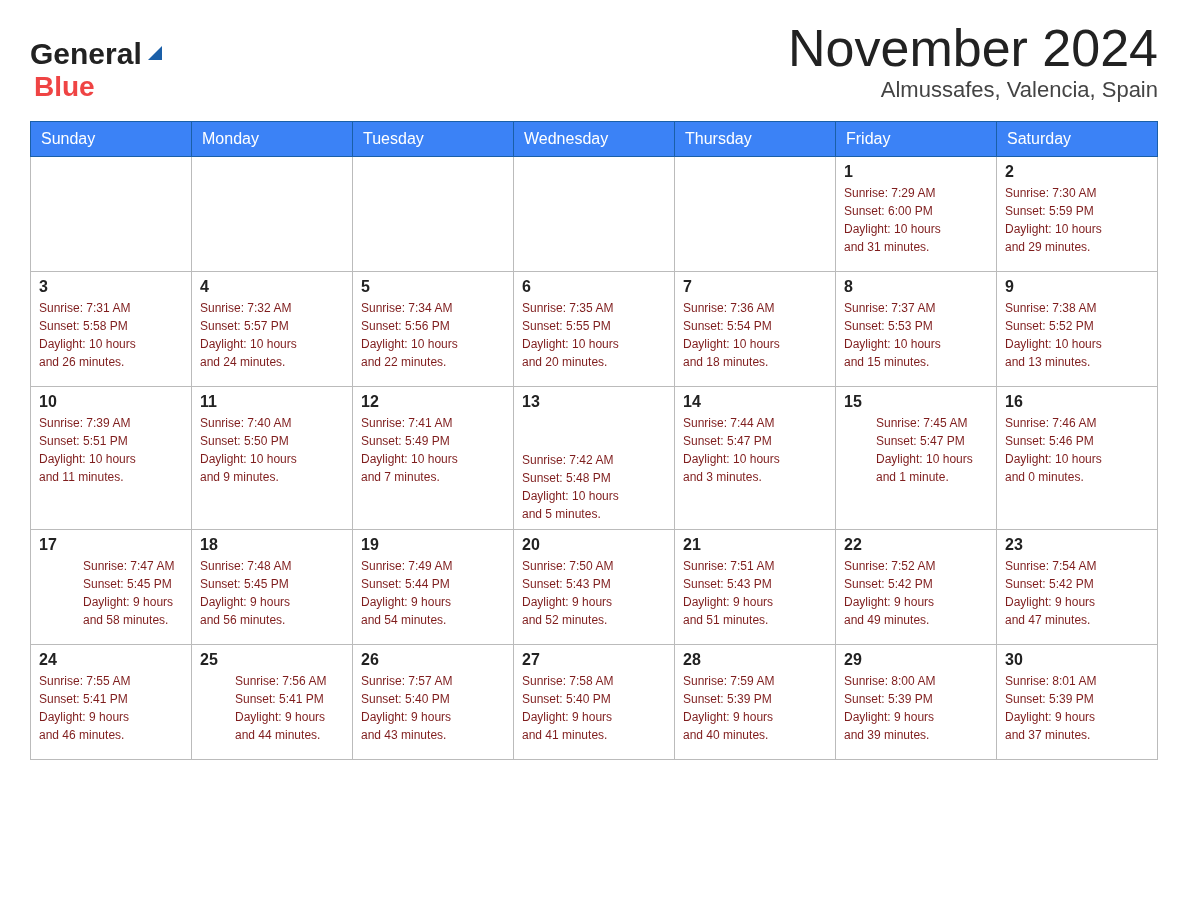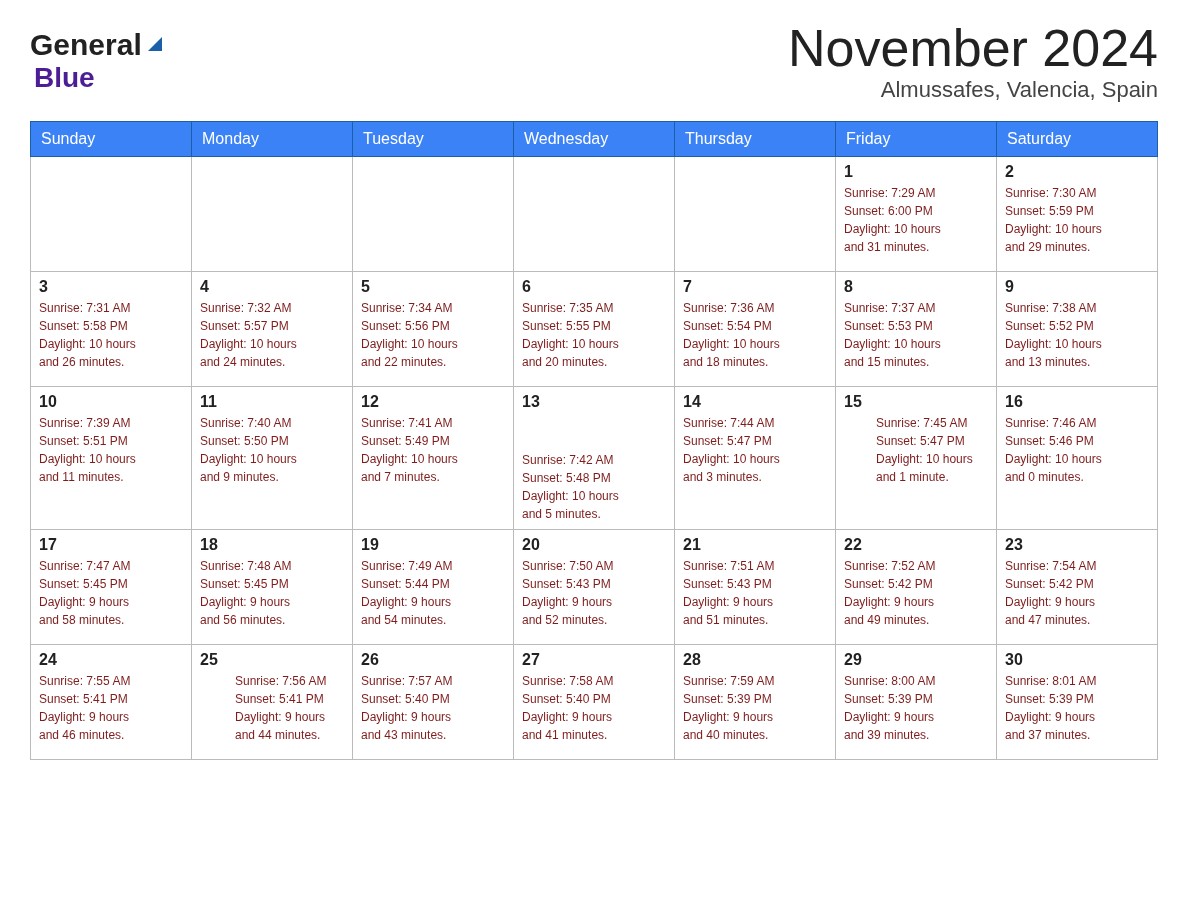--- a/index.html
+++ b/index.html
@@ -14,7 +14,7 @@
     .header {
       display: flex;
       justify-content: space-between;
-      align-items: flex-start;
+      align-items: flex-end;
       margin-bottom: 18px;
       gap: 32px;
     }

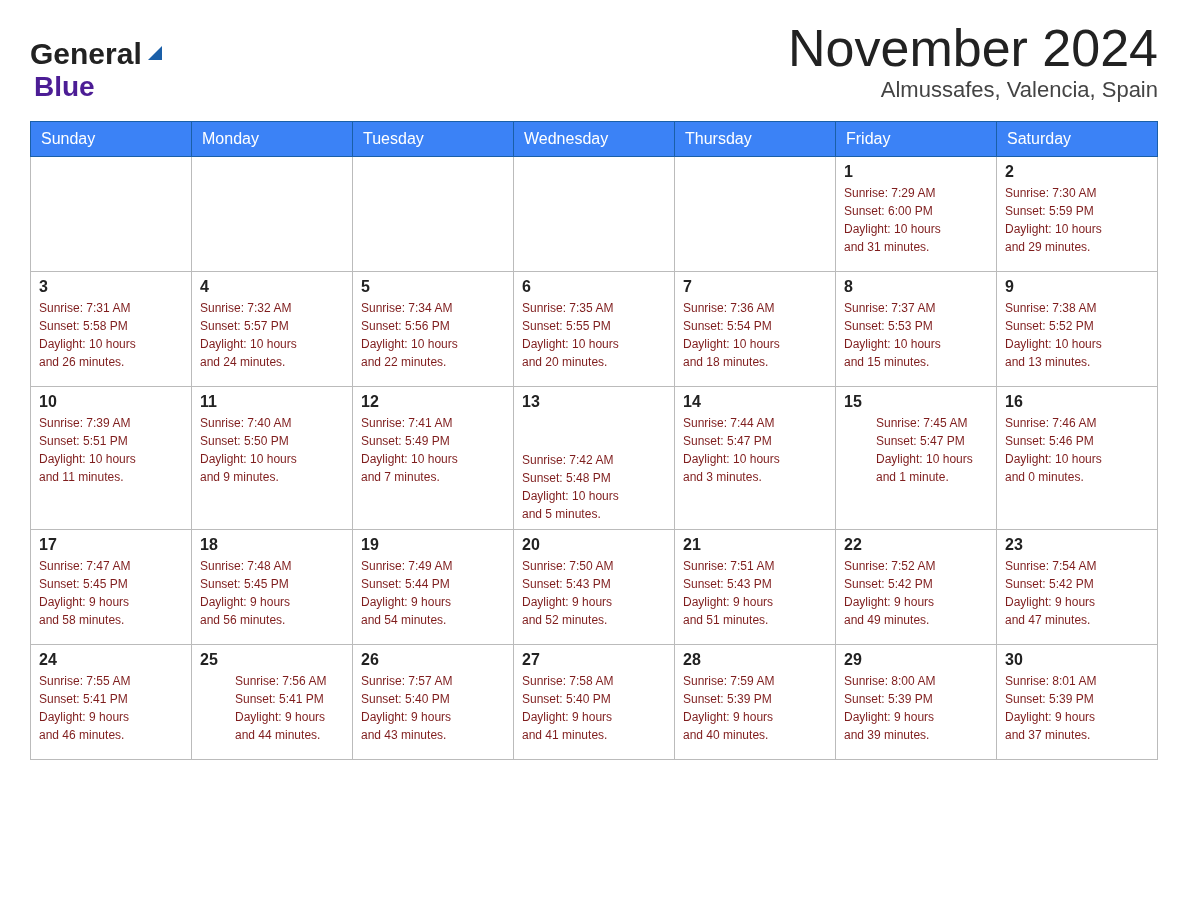--- a/index.html
+++ b/index.html
@@ -25,7 +25,7 @@
       margin-top: 8px;
     }
     .logo-blue {
-      color: #4c1d95;
+      color: #ef4444;
       font-size: 28px;
       font-weight: bold;
       margin-left: 4px;

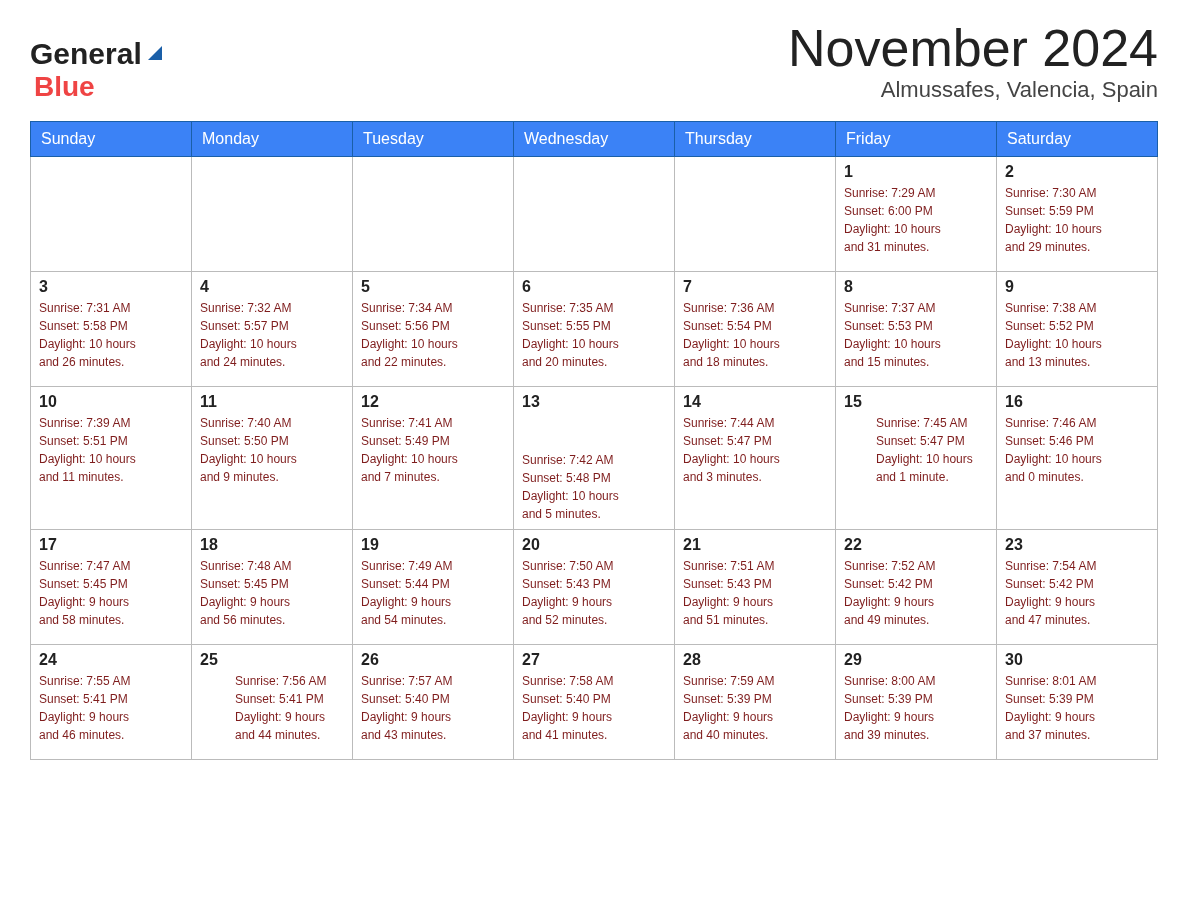--- a/index.html
+++ b/index.html
@@ -255,7 +255,7 @@
       <tr class="week-row">
         <td>
           <span class="day-num">17</span>
-          <div class="day-info" style="white-space: pre-line;">Sunrise: 7:47 AM
+          <div class="day-info" style="white-space: pre-line; margin-left: 44px;">Sunrise: 7:47 AM
 Sunset: 5:45 PM
 Daylight: 9 hours
 and 58 minutes.</div>

